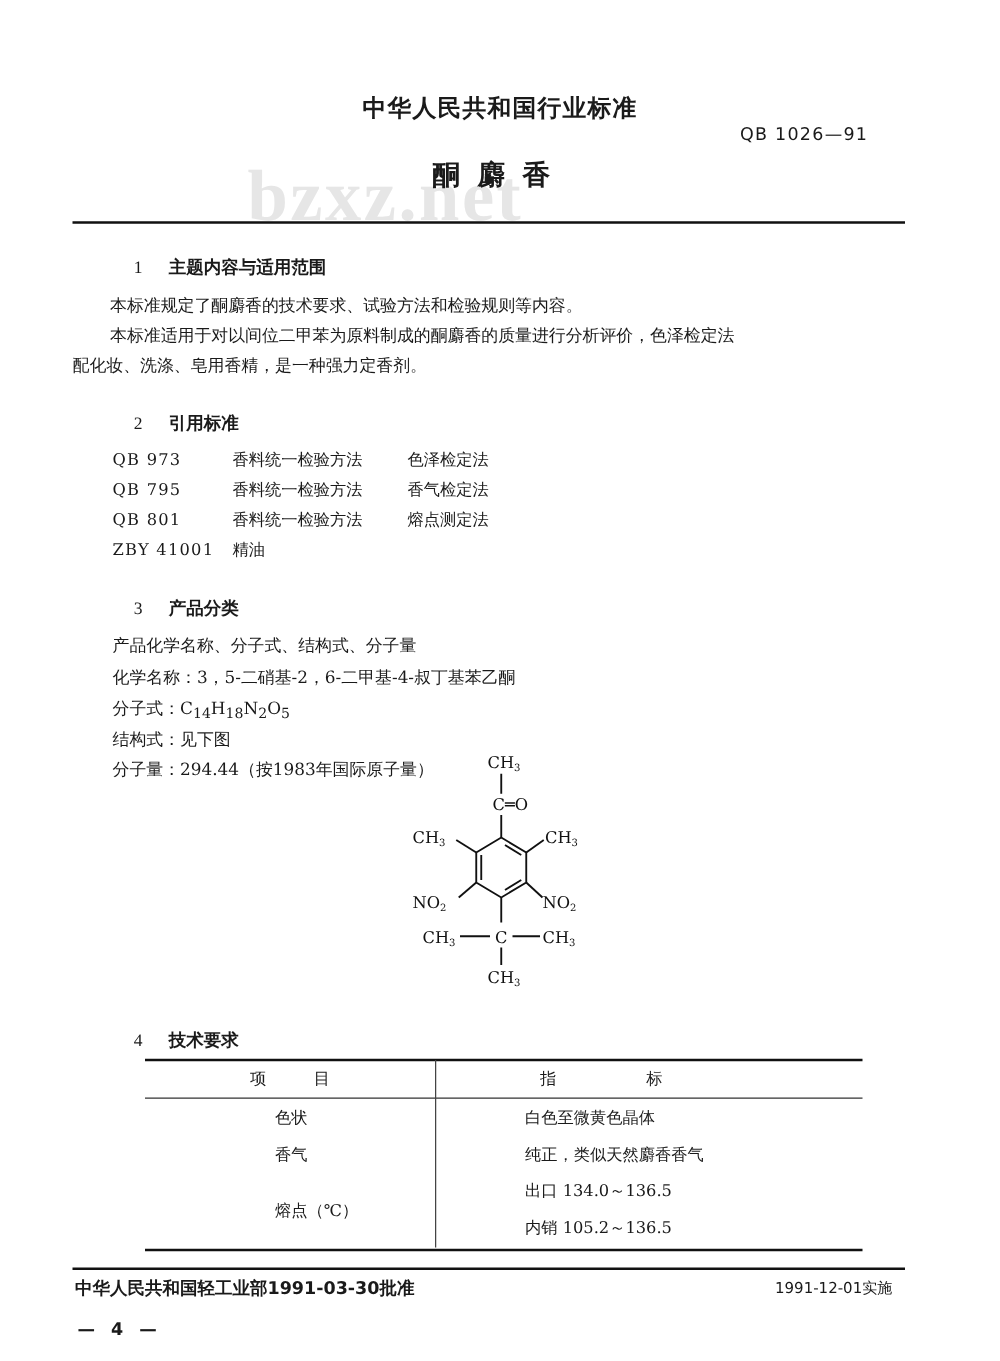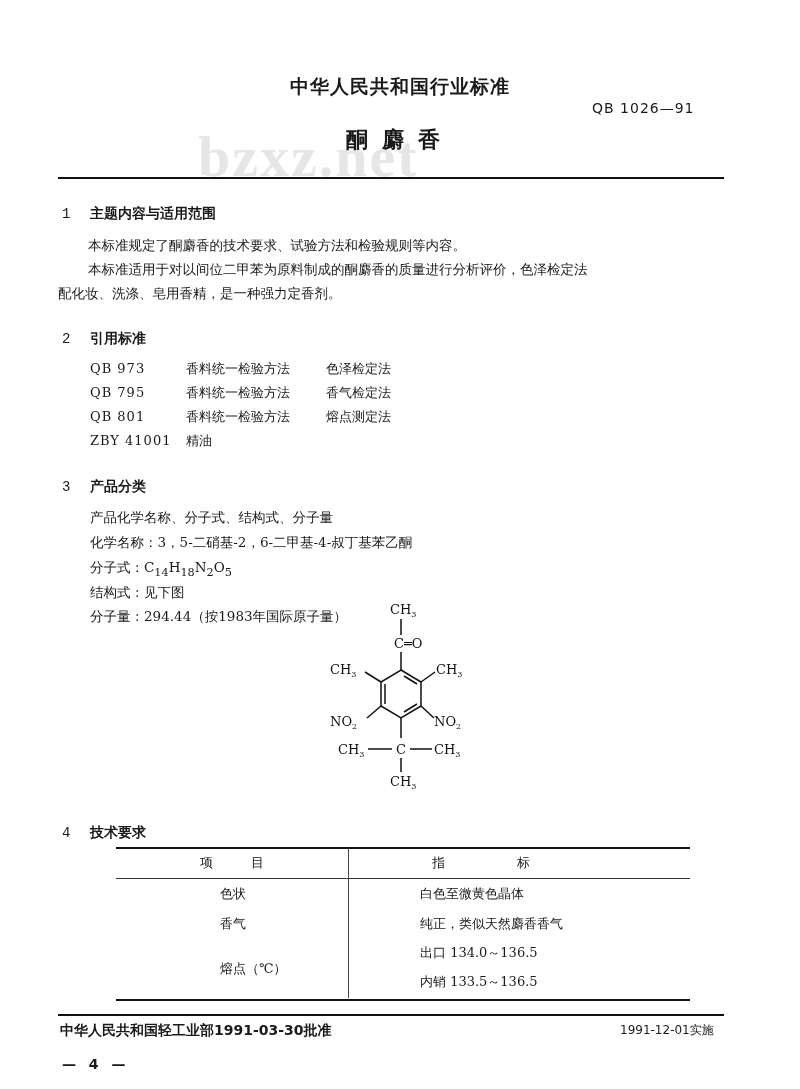--- a/index.html
+++ b/index.html
@@ -20,7 +20,7 @@
   .doc-title { left: 0; width: 800px; top: 125px; text-align: center; font-size: 22px; font-weight: bold;
     font-family: "DejaVu Sans", sans-serif; letter-spacing: 14px; z-index: 2; }
   .rule-top { left: 58px; top: 177px; width: 666px; height: 2px; background: #111; z-index: 2; }
-  .sec-head { font-size: 14px; font-weight: bold; font-family: Liberation Mono, monospace; z-index: 2; }
+  .sec-head { font-size: 14px; font-weight: bold; font-family: Liberation Serif, serif; z-index: 2; margin-left: 45px; }
   .sec-head .num { display: inline-block; width: 28px; font-weight: normal; }
   .para { font-size: 13.5px; line-height: 24px; z-index: 2; }
   .ref-row { font-size: 13px; height: 24px; line-height: 24px; z-index: 2; display: flex; }

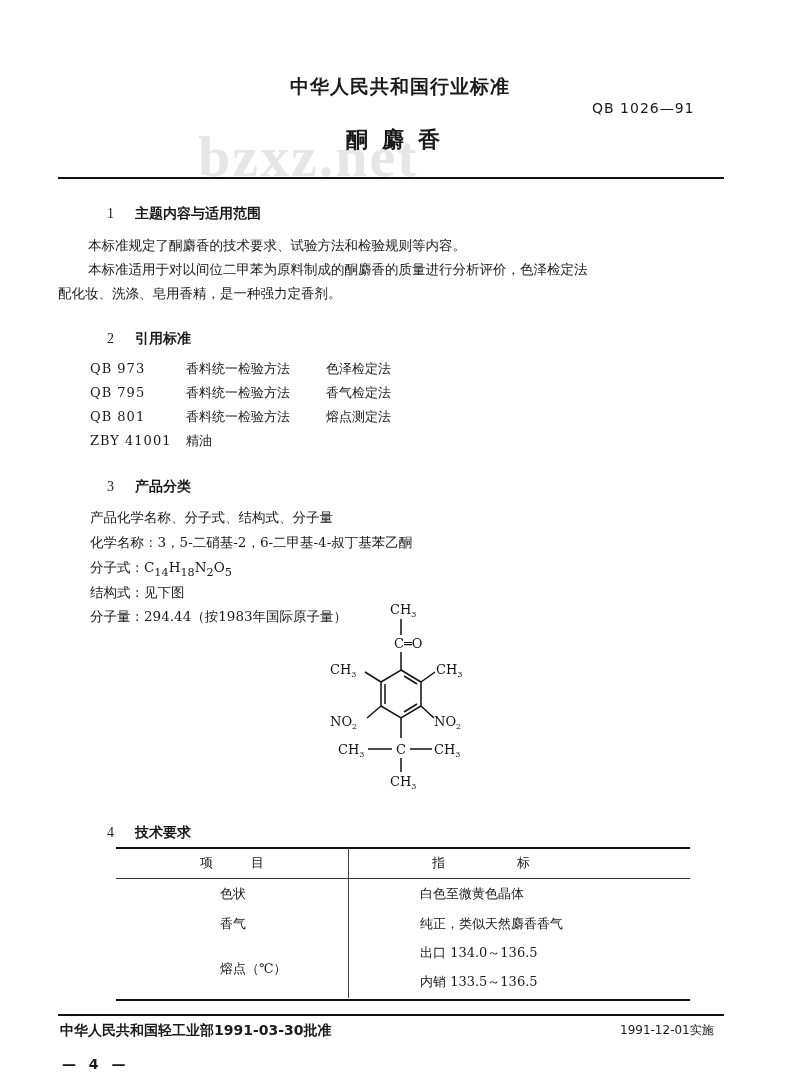--- a/index.html
+++ b/index.html
@@ -143,7 +143,7 @@
 
   <div class="abs cell" style="left:220px; top:960px;">熔点（℃）</div>
   <div class="abs cell" style="left:420px; top:944px;">出口 134.0～136.5</div>
-  <div class="abs cell" style="left:420px; top:973px;">内销 133.5～136.5</div>
+  <div class="abs cell" style="left:420px; top:973px;">内销 105.2～136.5</div>
 
   <div class="abs tbl-line" style="left:116px; top:999px; width:574px;"></div>
 </div>

